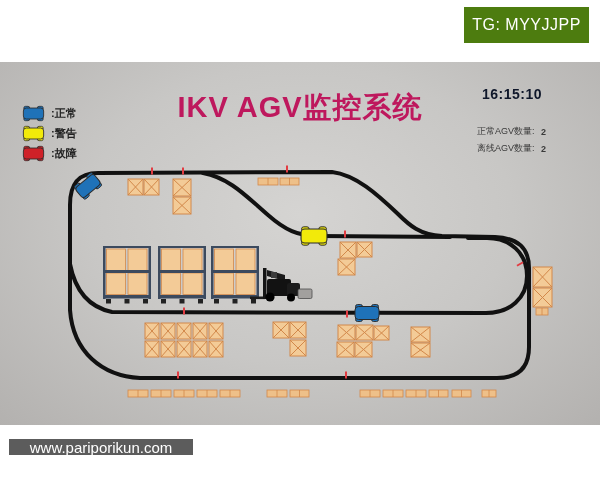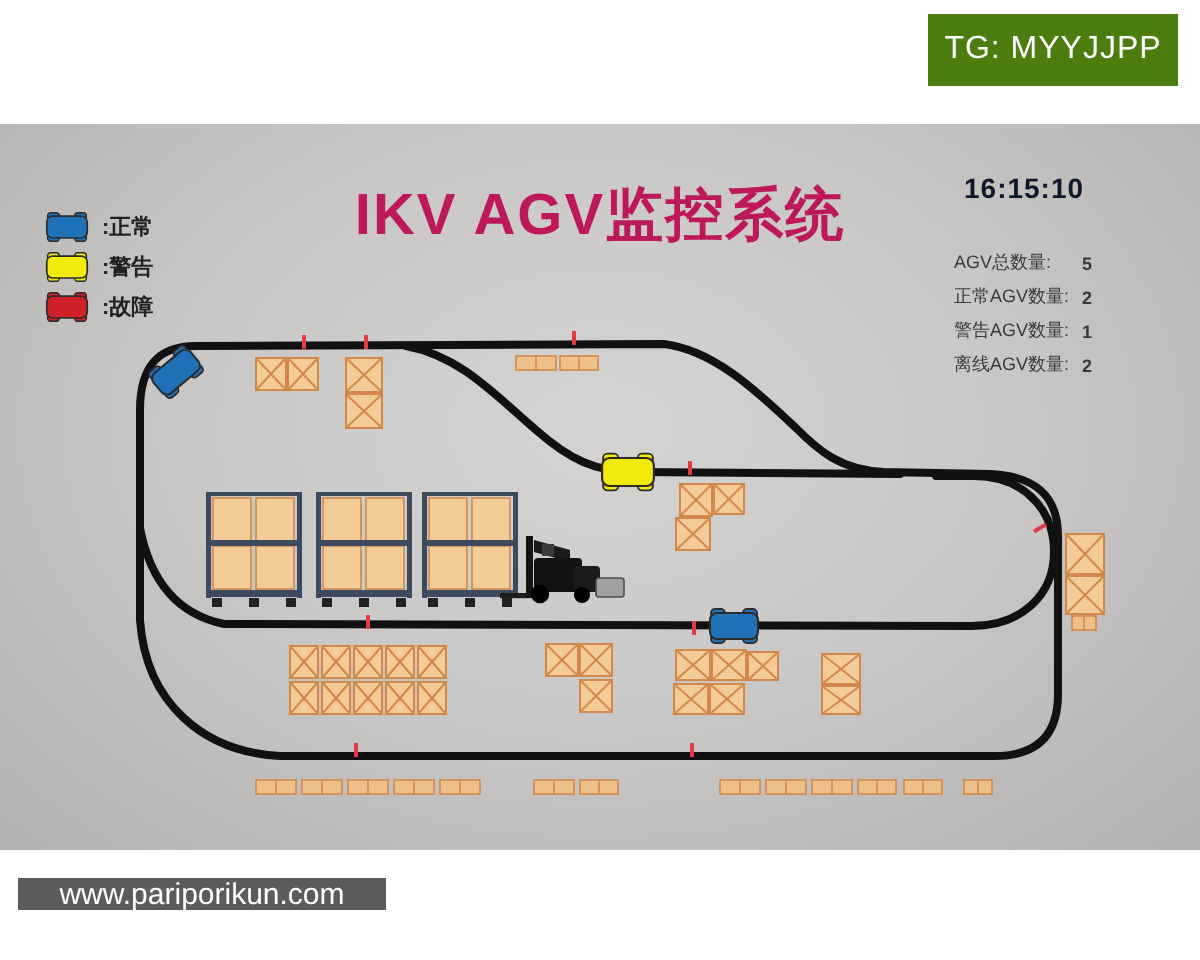--- a/index.html
+++ b/index.html
@@ -401,10 +401,6 @@
 
 <div class="stats">
   <div class="stat-row">
-    <span class="stat-label">AGV总数量:</span>
-    <span class="stat-value">5</span>
-  </div>
-  <div class="stat-row">
     <span class="stat-label">正常AGV数量:</span>
     <span class="stat-value">2</span>
   </div>

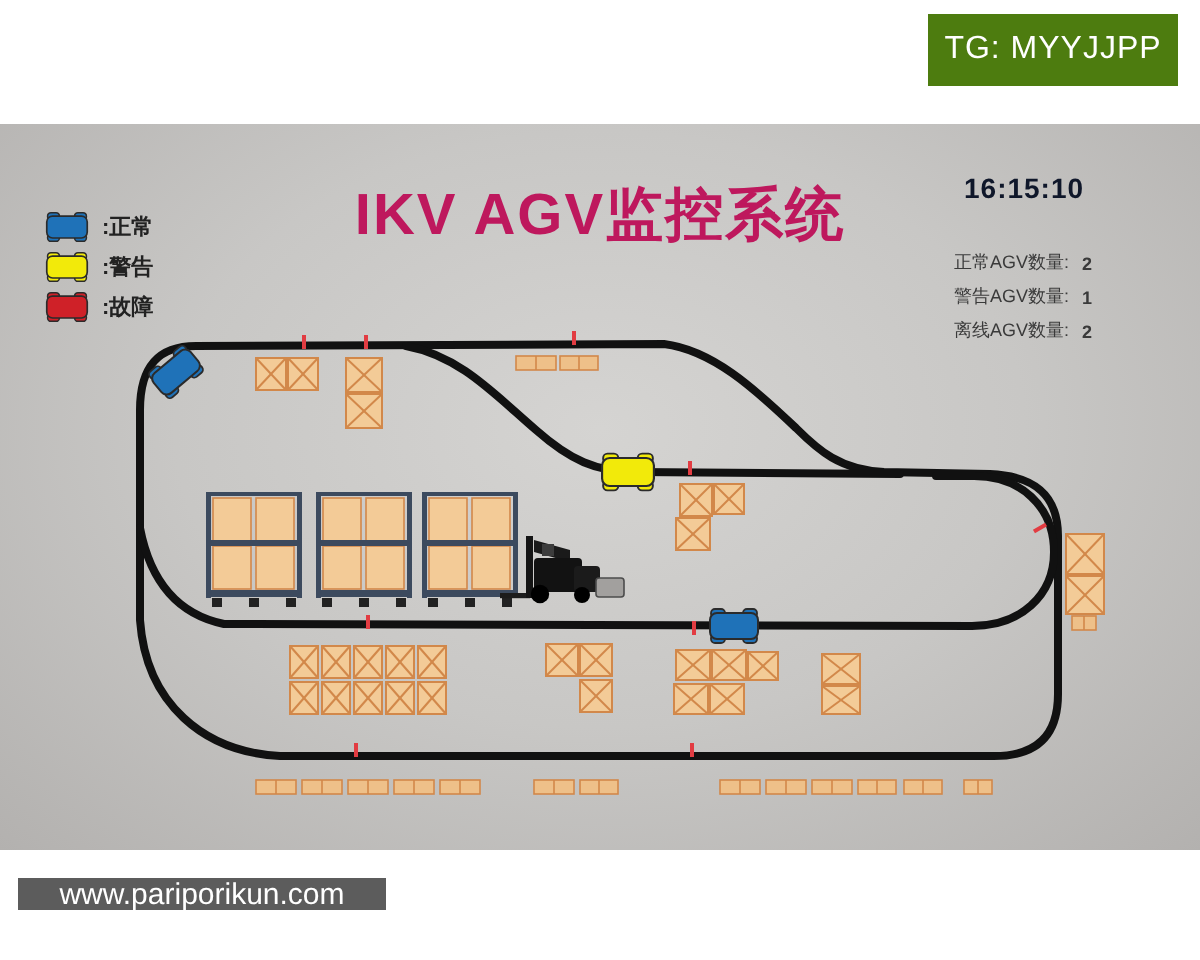--- a/index.html
+++ b/index.html
@@ -405,10 +405,6 @@
     <span class="stat-value">2</span>
   </div>
   <div class="stat-row">
-    <span class="stat-label">警告AGV数量:</span>
-    <span class="stat-value">1</span>
-  </div>
-  <div class="stat-row">
     <span class="stat-label">离线AGV数量:</span>
     <span class="stat-value">2</span>
   </div>

